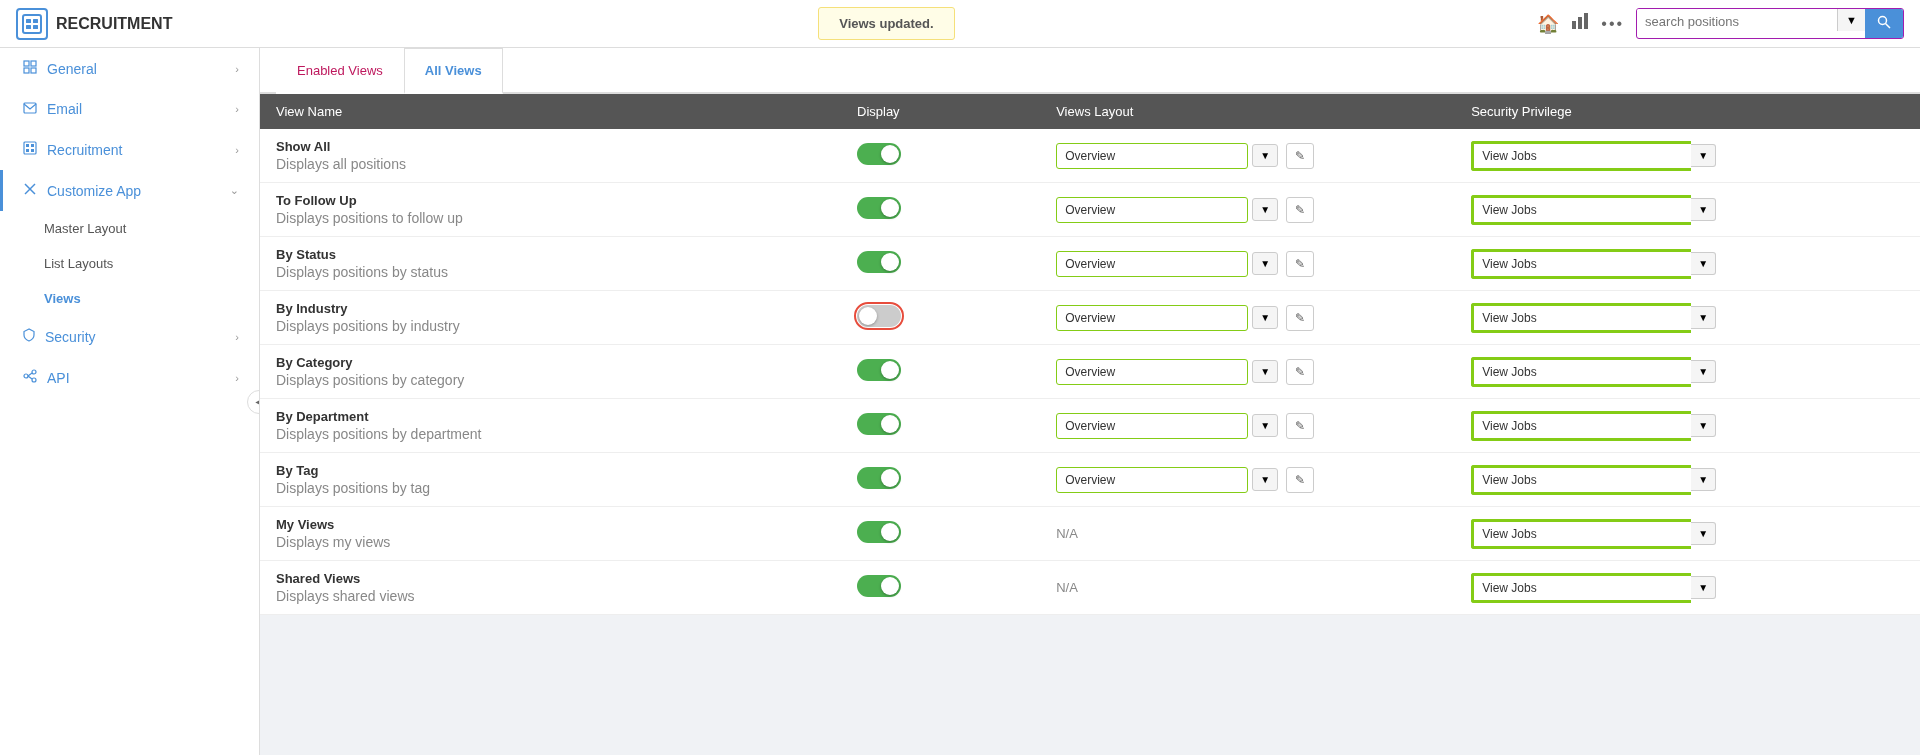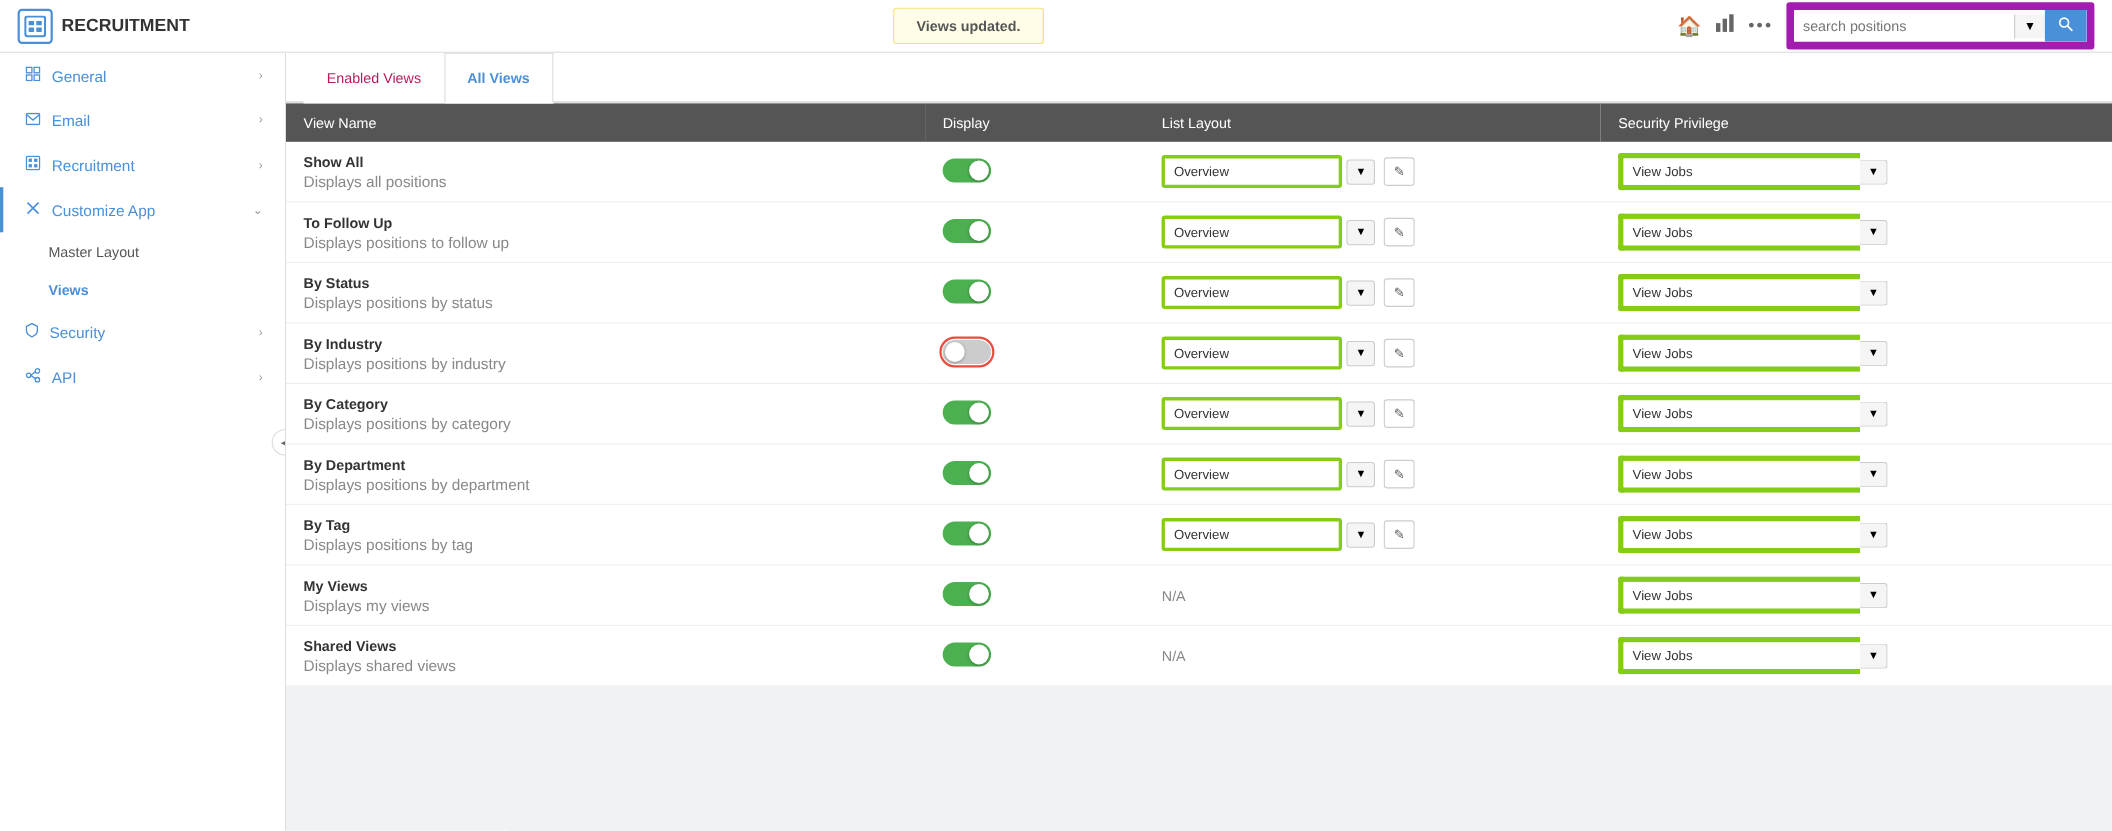--- a/index.html
+++ b/index.html
@@ -58,8 +58,8 @@
     }
     .search-wrapper {
       display: flex;
-      align-items: center;
-      border: 7px solid #a21caf;
+      align-items: flex-start;
+      border: 1px solid #a21caf;
       border-radius: 3px;
       overflow: hidden;
     }

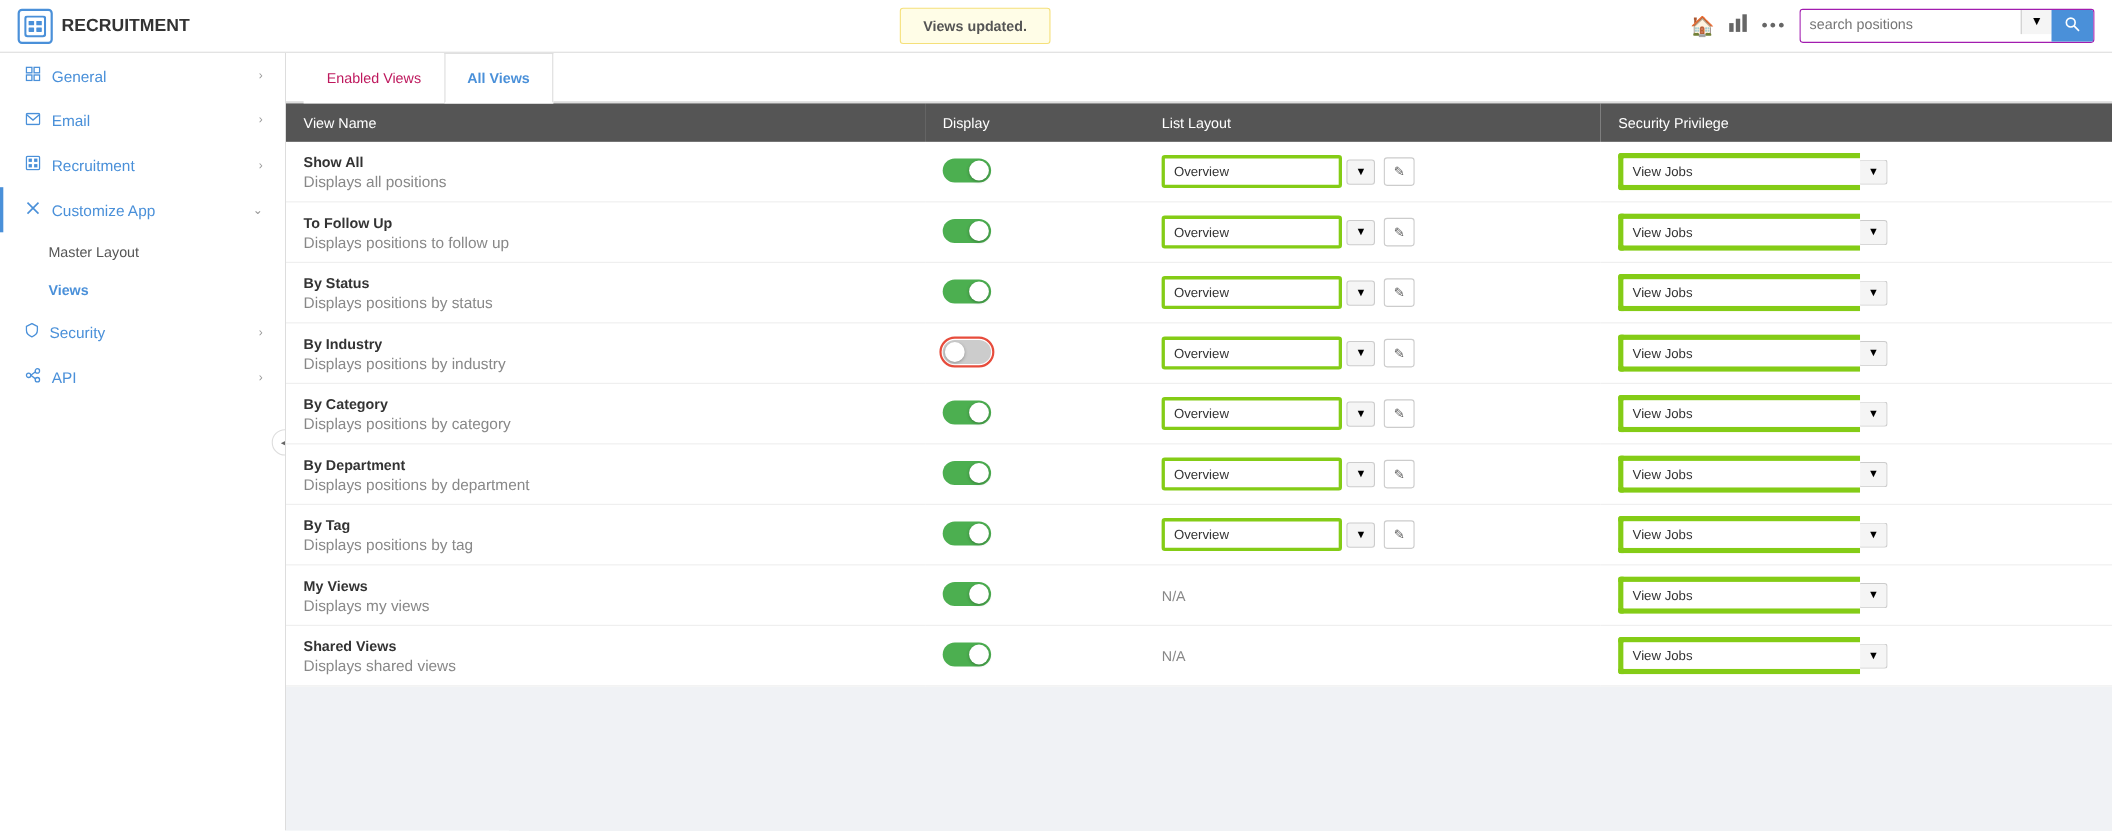--- a/index.html
+++ b/index.html
@@ -510,7 +510,7 @@
           <tr>
             <th style="width:35%">View Name</th>
             <th style="width:12%">Display</th>
-            <th style="width:25%">List Layout</th>
+            <th style="width:25%">Views Layout</th>
             <th style="width:28%">Security Privilege</th>
           </tr>
         </thead>

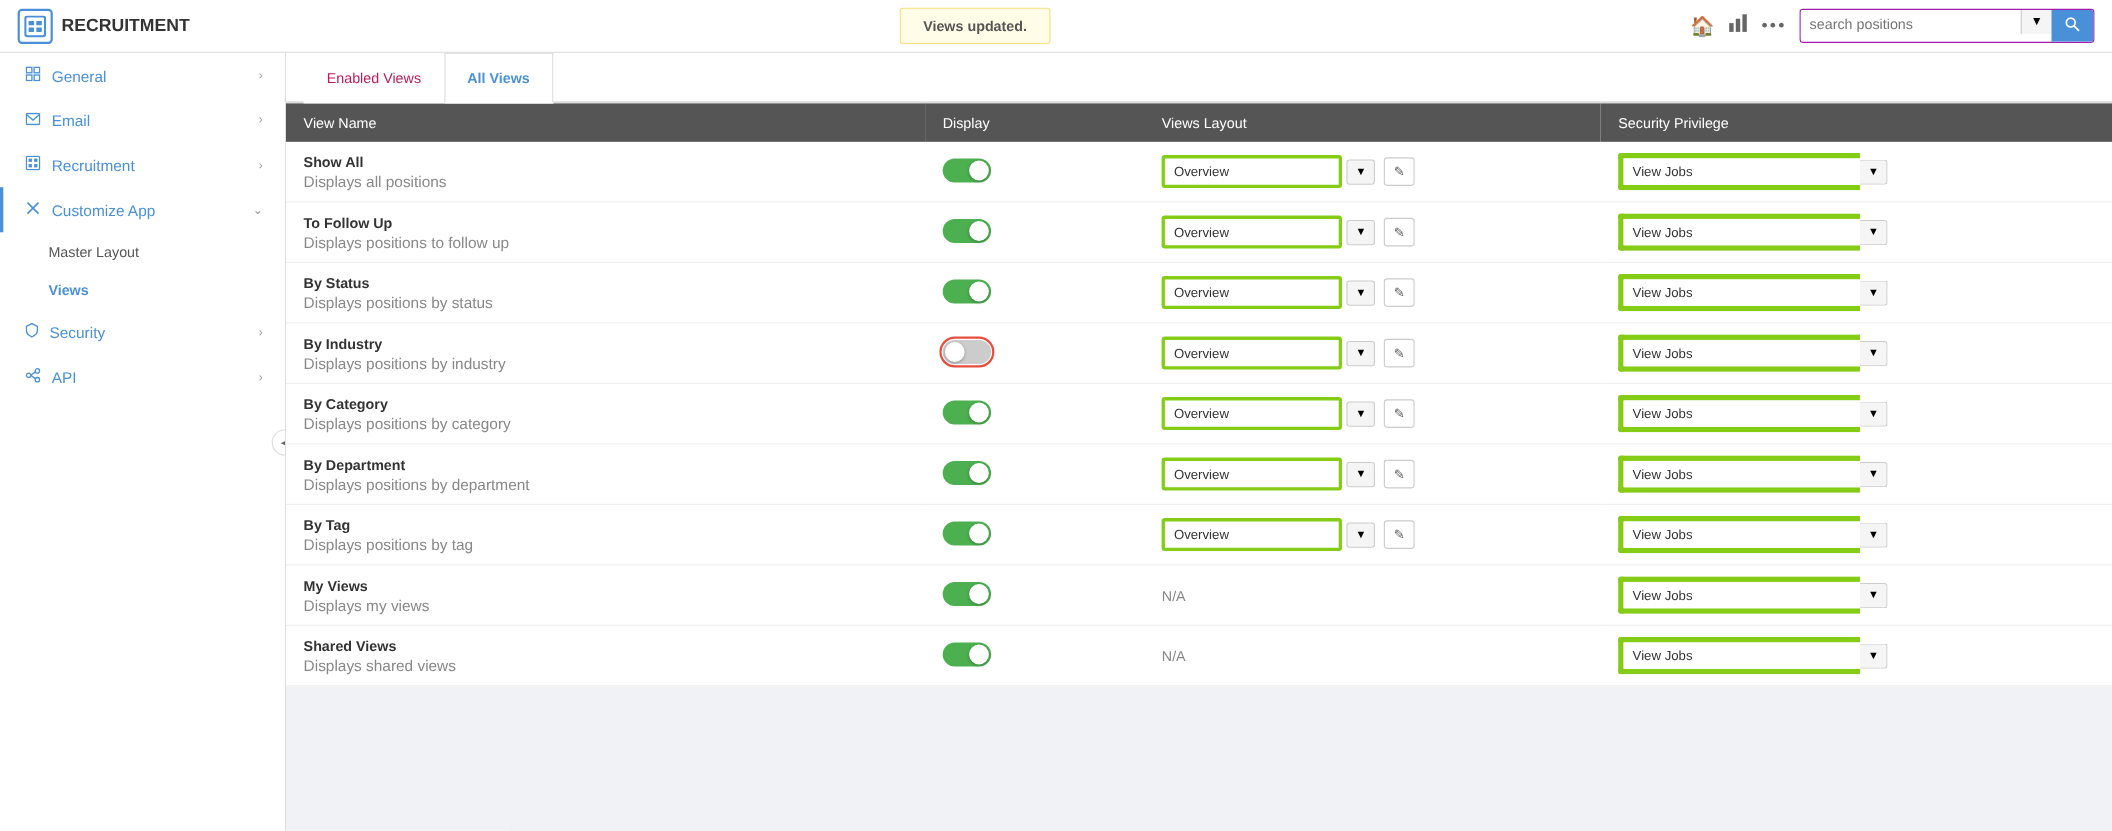--- a/index.html
+++ b/index.html
@@ -286,9 +286,9 @@
       gap: 4px;
     }
     .select-box {
-      width: 164px;
+      width: 192px;
       padding: 5px 8px;
-      border: 3px solid #84cc16;
+      border: 1px solid #84cc16;
       border-radius: 3px;
       background: #fff;
       font-size: 12px;

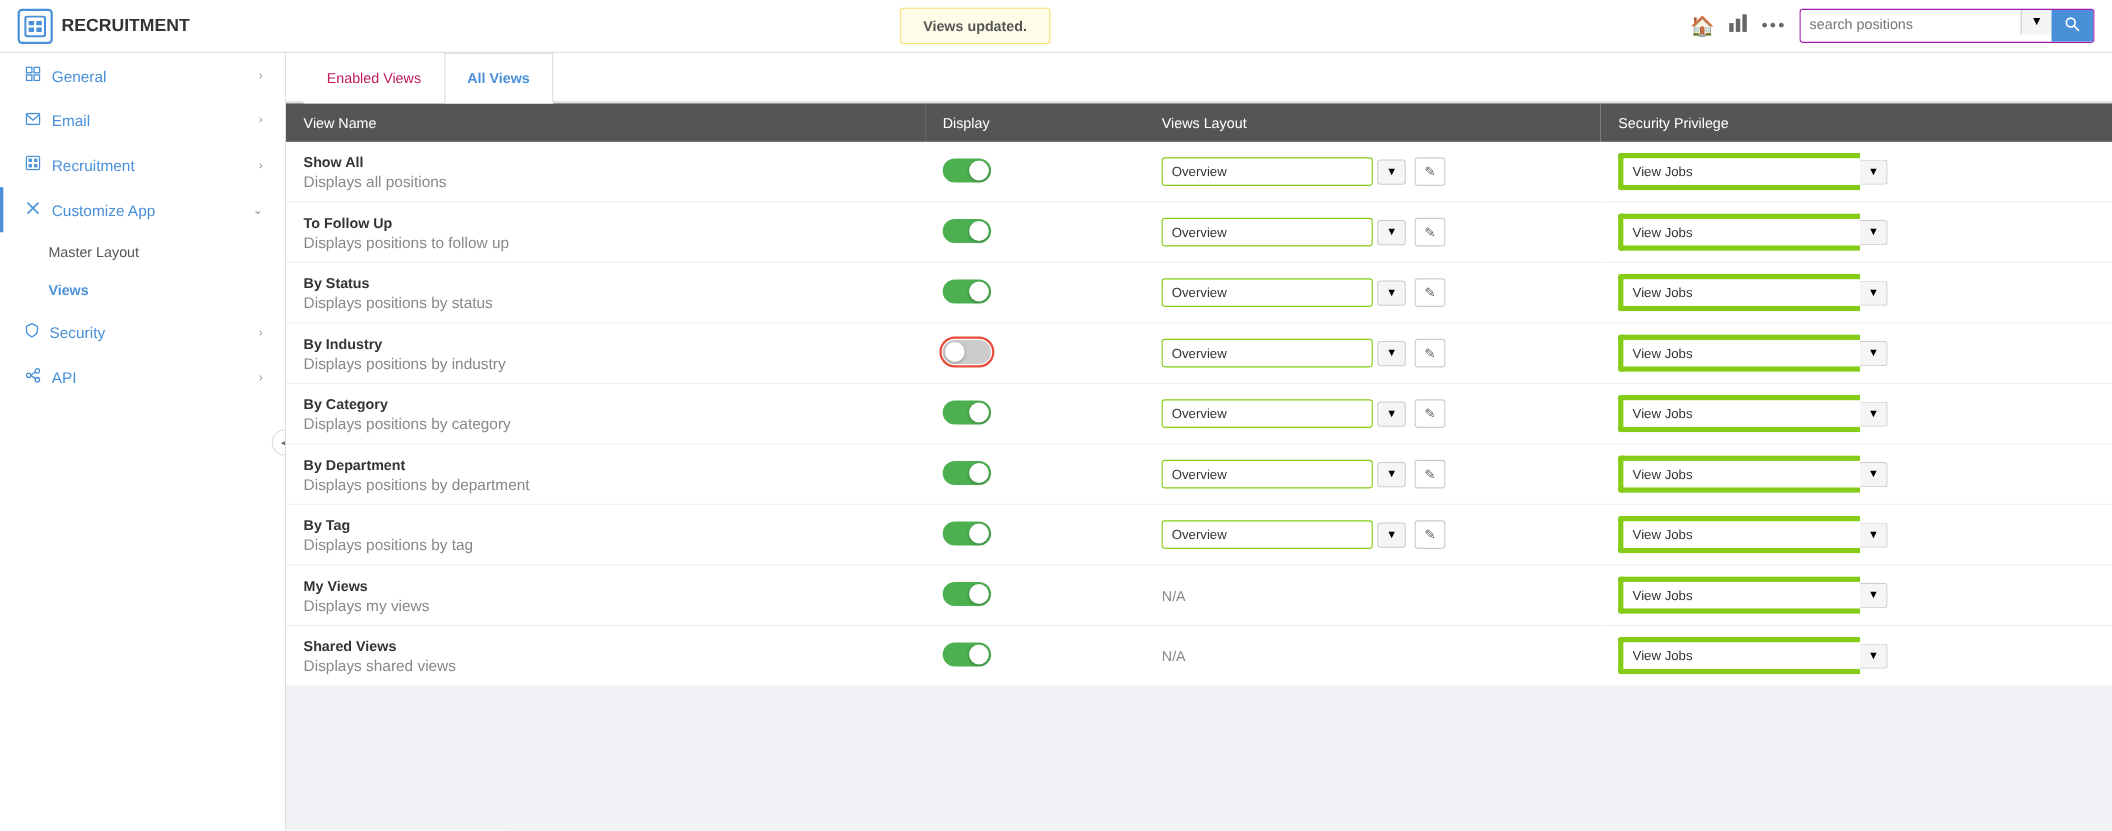--- a/index.html
+++ b/index.html
@@ -319,7 +319,7 @@
     .security-select {
       width: 220px;
       padding: 5px 8px;
-      border: 5px solid #84cc16;
+      border: 3px solid #84cc16;
       border-radius: 3px;
       background: #fff;
       font-size: 12px;

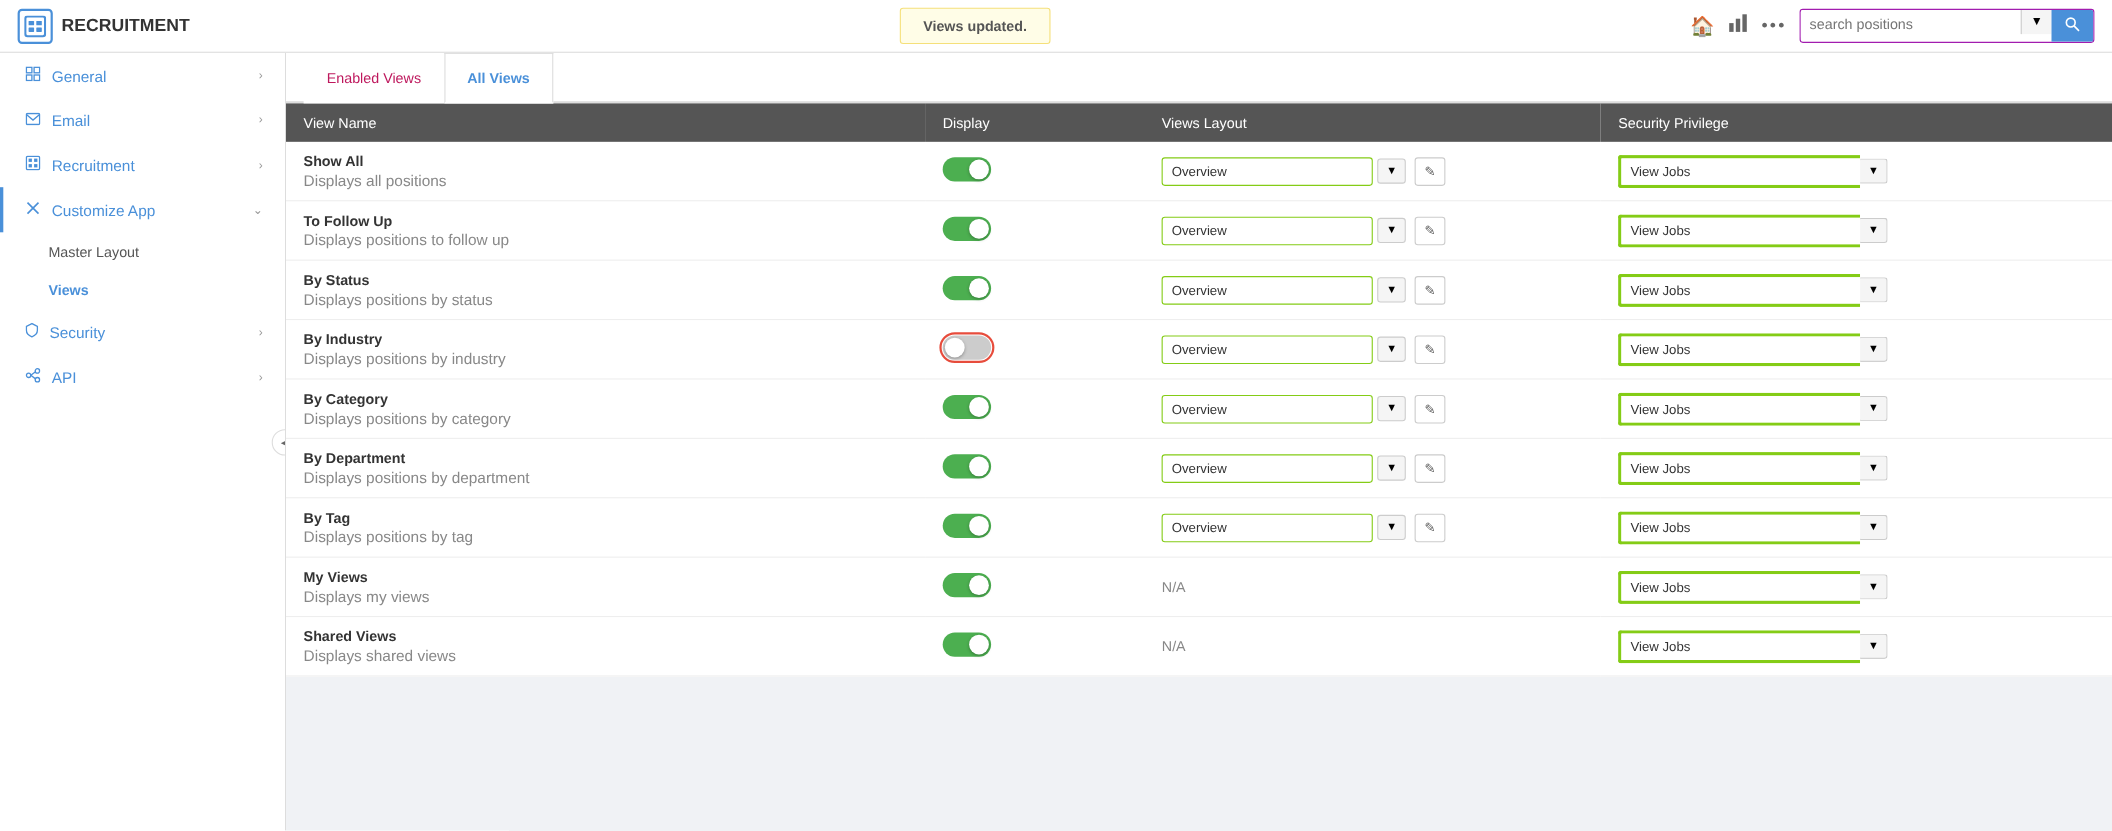--- a/index.html
+++ b/index.html
@@ -463,6 +463,7 @@
 
     <div class="sidebar-sub">
       <div class="sidebar-sub-item">Master Layout</div>
+      <div class="sidebar-sub-item">List Layouts</div>
       <div class="sidebar-sub-item active">Views</div>
     </div>
 

